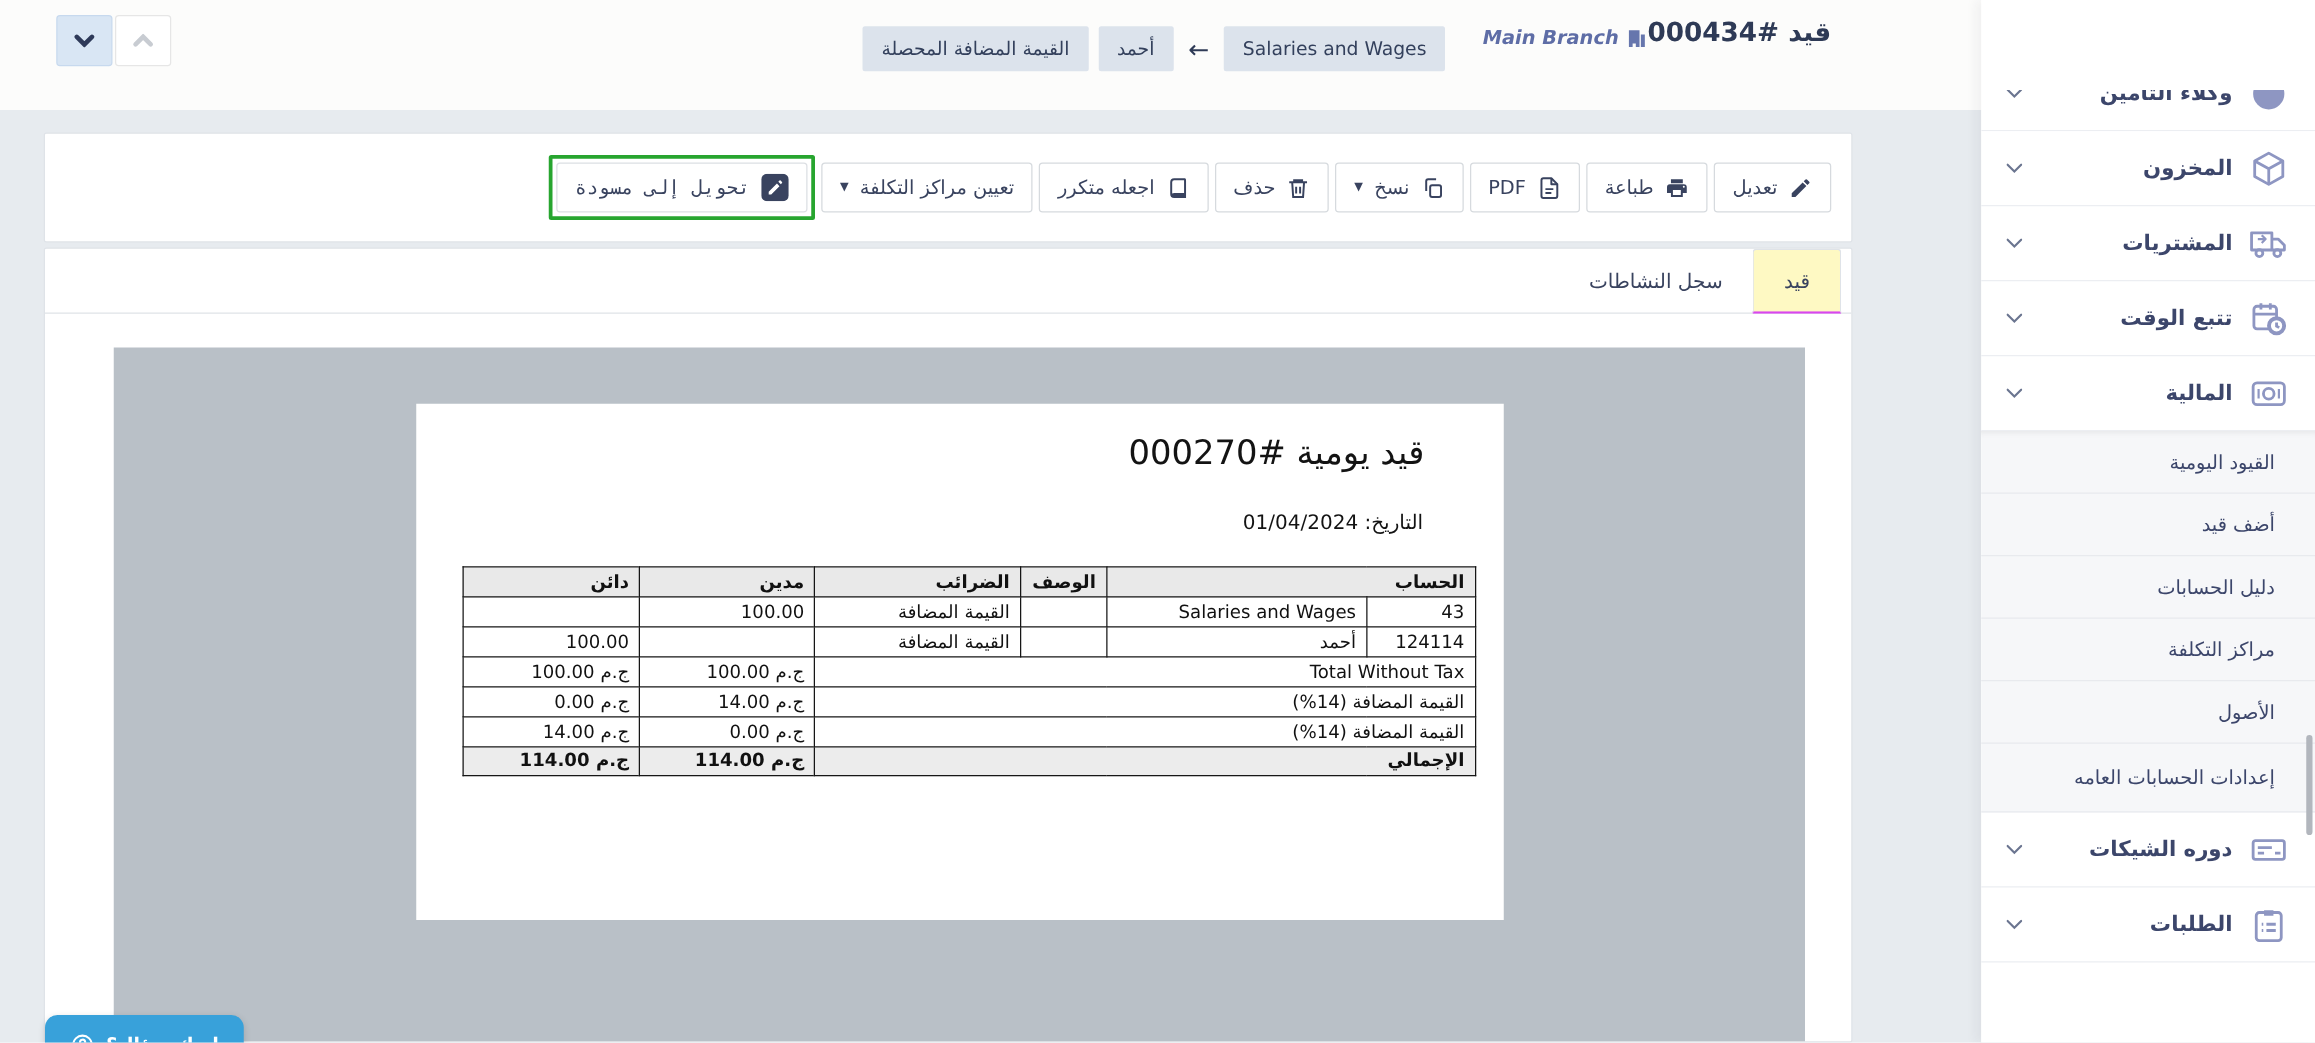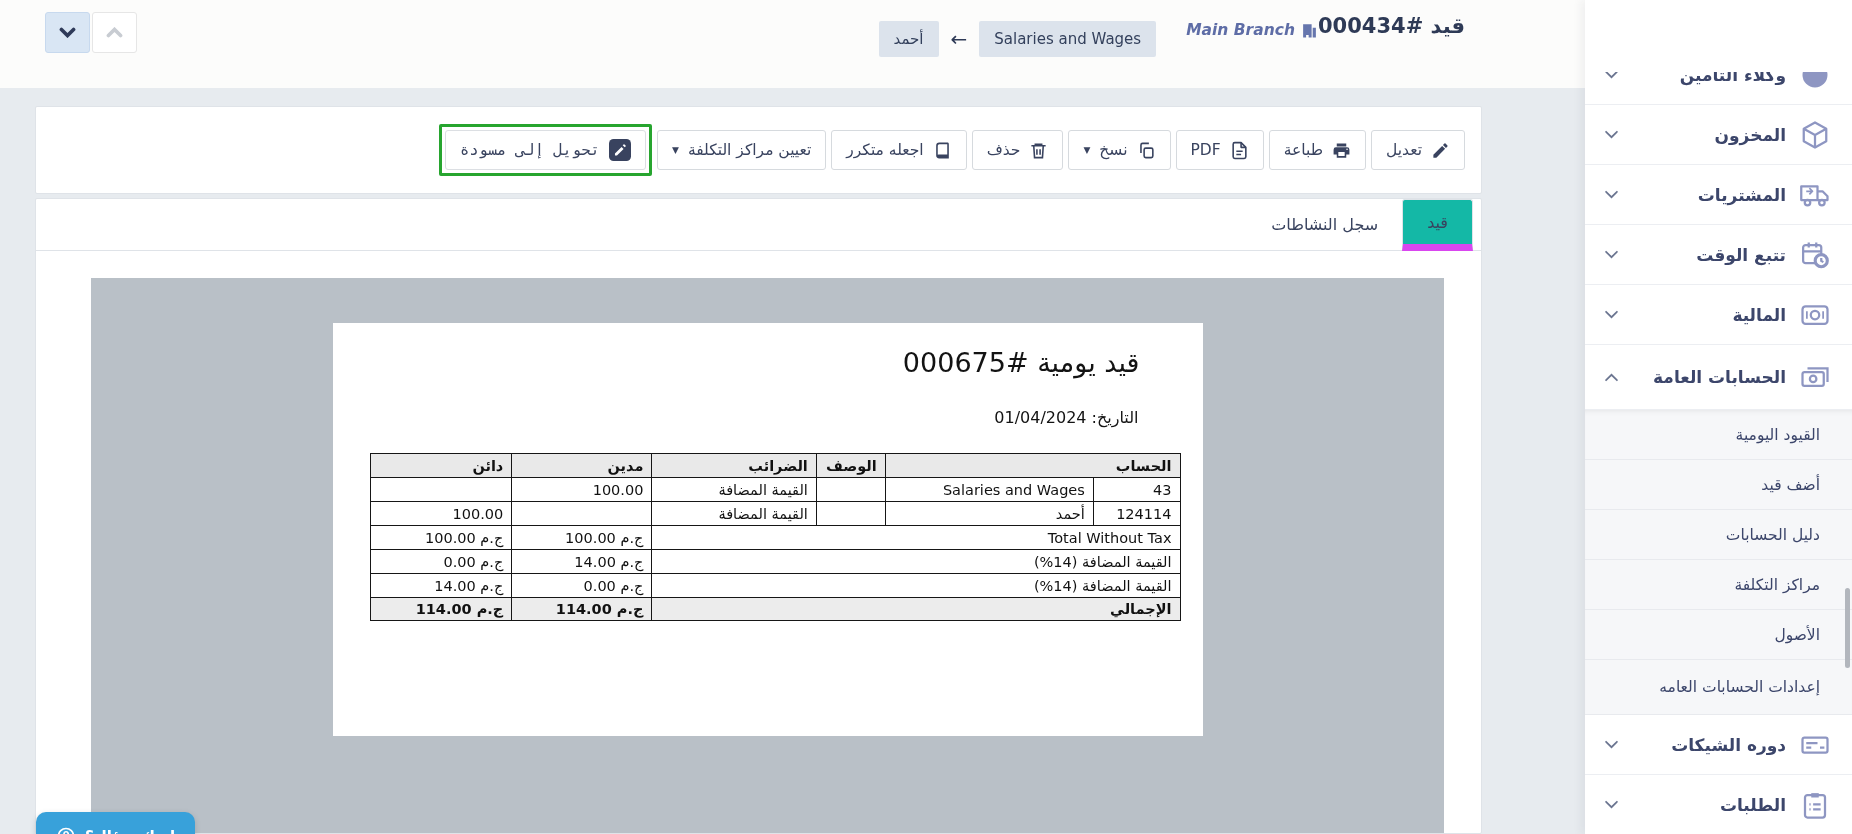--- a/index.html
+++ b/index.html
@@ -254,6 +254,7 @@
           <span class="tag">Salaries and Wages</span>
           <span class="tag-arrow">←</span>
           <span class="tag">أحمد</span>
+          <span class="tag">القيمة المضافة المحصلة</span>
         </div>
       <div class="record-nav">
         <button class="nav-btn up">

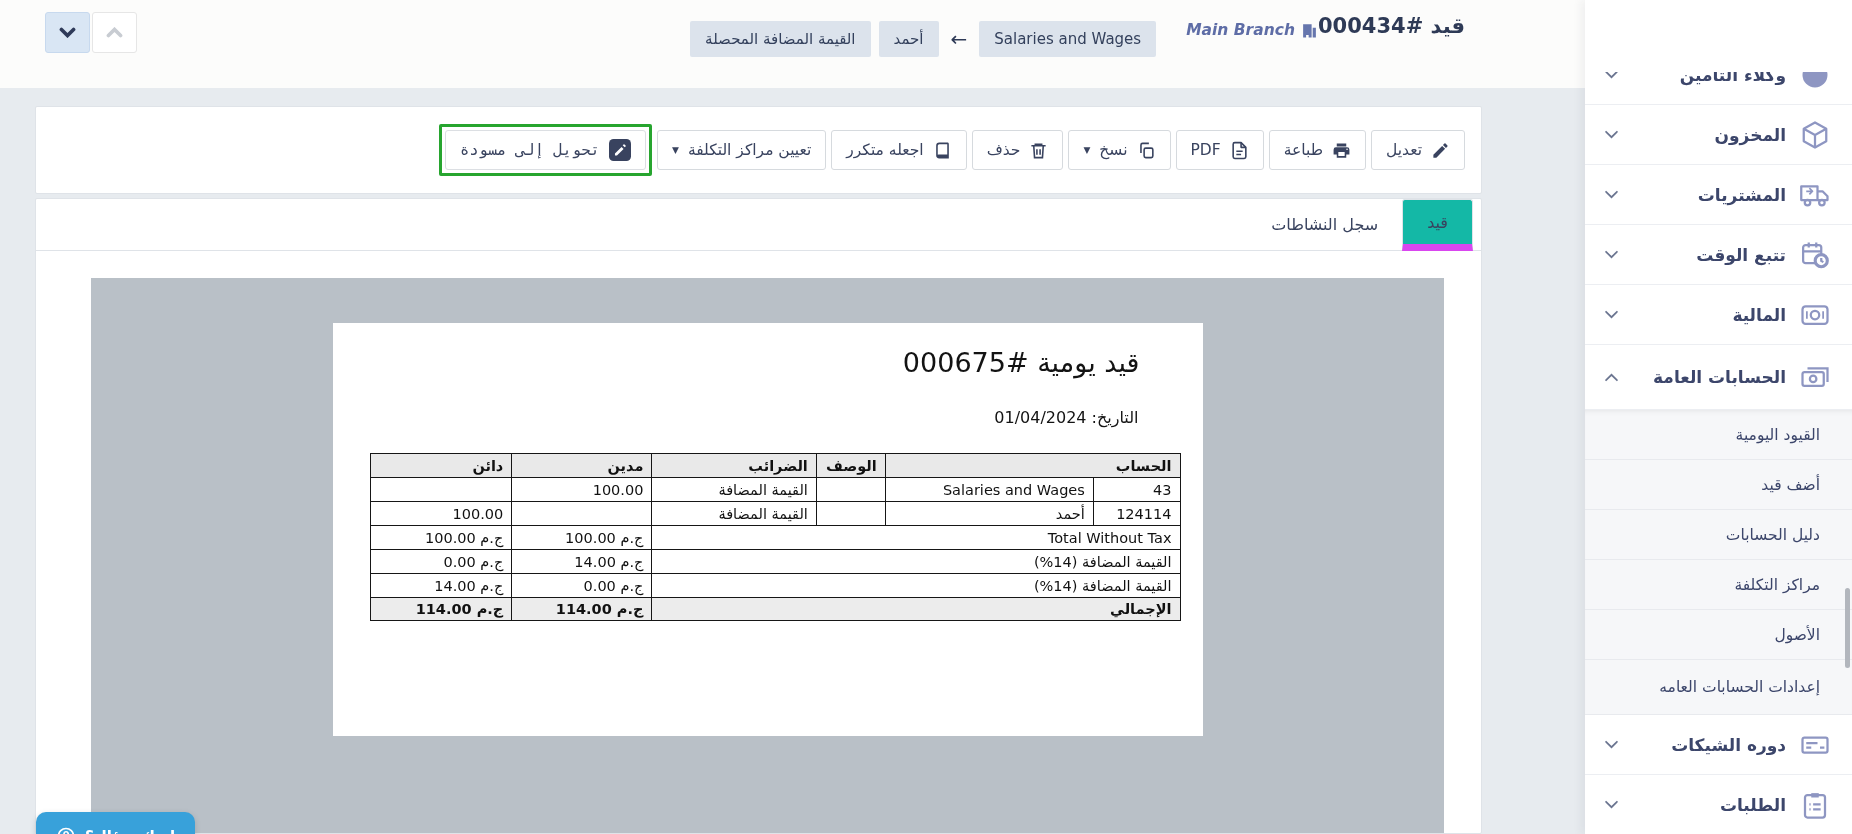--- a/index.html
+++ b/index.html
@@ -70,7 +70,7 @@
   .main-card { margin:0 103px 0 35px; flex:1; background:#fff; border:1px solid var(--card-border,#dfe3e8); border-radius:2px; display:flex; flex-direction:column; min-height:0; }
   .tabs { height:52px; border-bottom:1px solid var(--card-border,#dfe3e8); display:flex; align-items:stretch; padding:0 8px; flex:none; }
   .tab { display:flex; align-items:center; padding:0 24px; font-size:16px; color:#39435f; cursor:pointer; }
-  .tab-active { background:#14b8a6; border:1px solid var(--card-border,#dfe3e8); border-bottom:7px solid #d946ef; margin-bottom:-1px; border-radius:3px 3px 0 0; }
+  .tab-active { background:#fef9c3; border:1px solid var(--card-border,#dfe3e8); border-bottom:2px solid #d946ef; margin-bottom:-1px; border-radius:3px 3px 0 0; }
   .viewer { flex:1; margin:27px 37px 0 55px; background:var(--viewer-bg,#b9c0c7); overflow:hidden; }
   .paper { width:870px; height:413px; background:#fff; margin:45px auto 0; direction:rtl; }
   .paper-title { text-align:right; padding:24px 63px 0 0; font-size:27px; font-weight:500; color:#131313; }

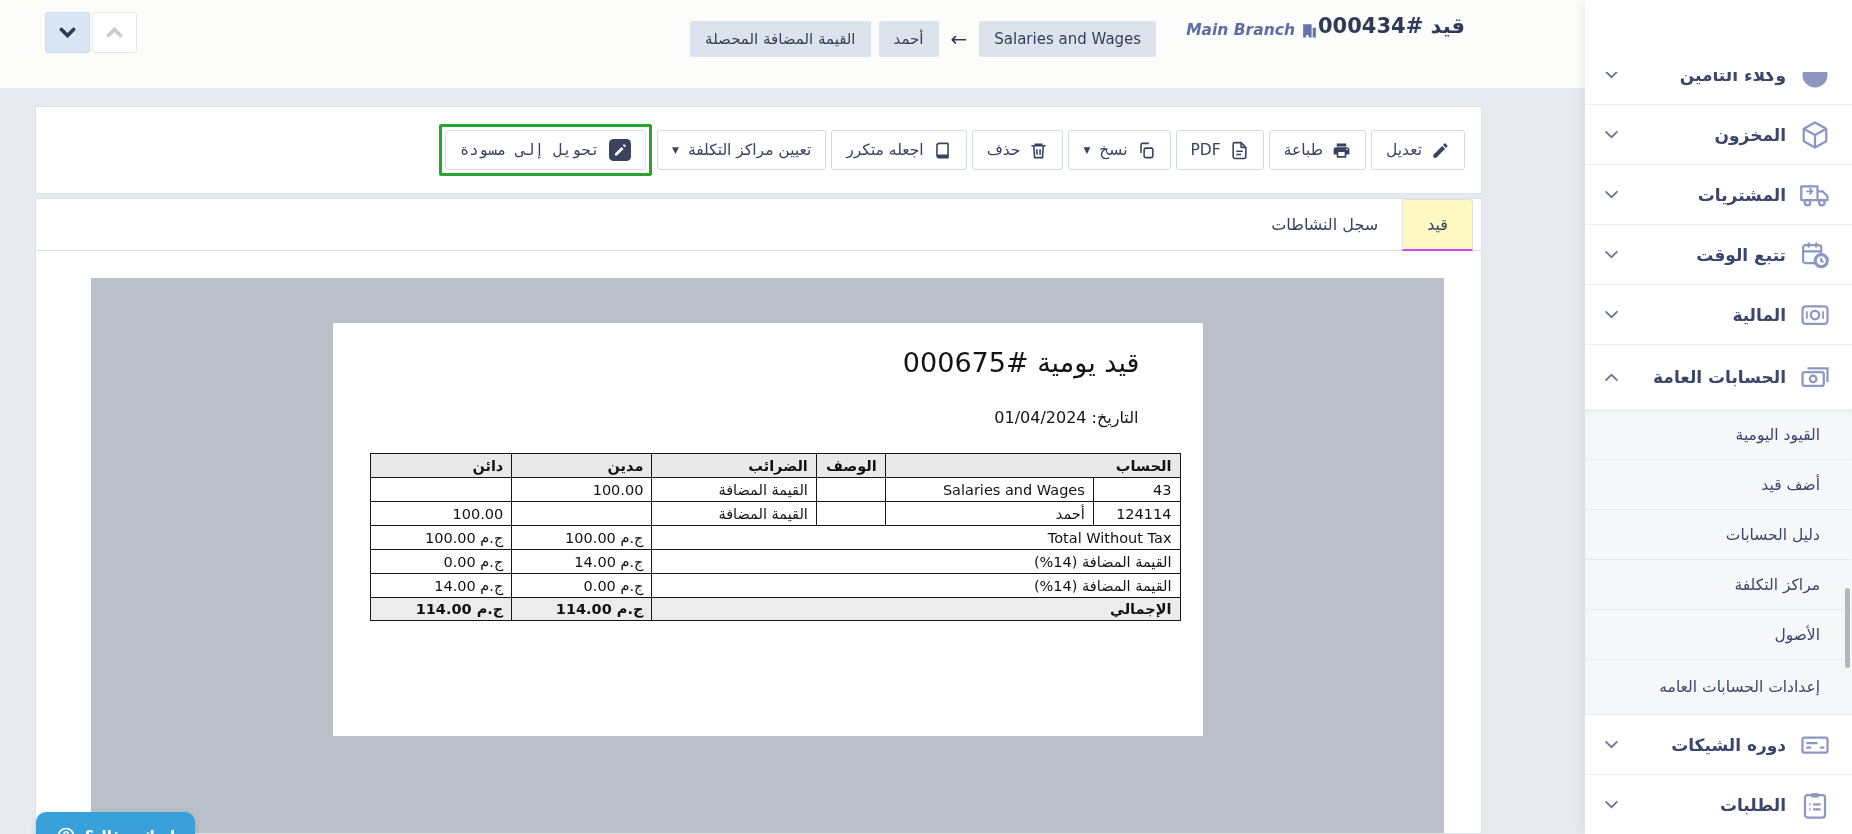--- a/index.html
+++ b/index.html
@@ -353,7 +353,7 @@
           </div>
         <div class="viewer">
           <div class="paper">
-            <div class="paper-title">قيد يومية #000675</div>
+            <div class="paper-title">قيد يومية #000270</div>
             <div class="paper-date">
               <span>التاريخ:</span>
               <span class="ltr">01/04/2024</span>

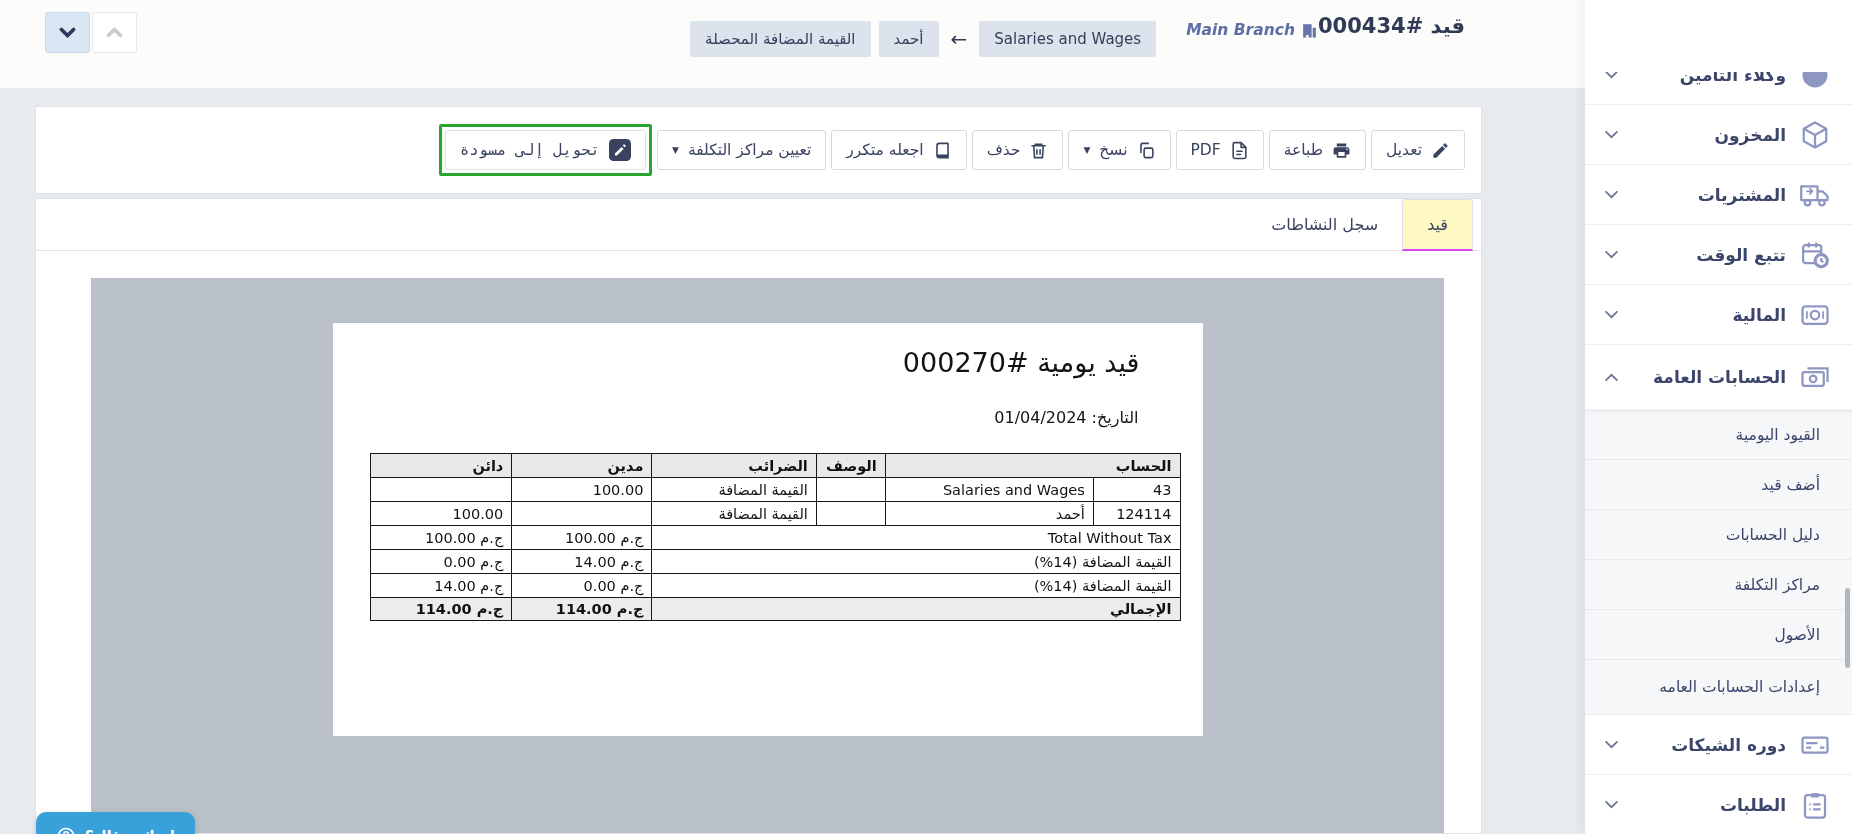--- a/index.html
+++ b/index.html
@@ -179,21 +179,6 @@
           <span class="icon chev">
             <svg viewBox="0 0 12 7" fill="none" stroke="currentColor" stroke-width="1.6" stroke-linecap="round">
               <path d="M1 1l5 5 5-5"></path>
-            </svg>
-          </span>
-        </div>
-        <div class="nav-item expanded">
-          <span class="icon side-icon">
-            <svg viewBox="0 0 24 24" fill="none" stroke="currentColor" stroke-width="1.8">
-              <path d="M6 5h16v11"></path>
-              <rect x="2" y="8" width="17" height="11" rx="1.5"></rect>
-              <circle cx="10.5" cy="13.5" r="2.6"></circle>
-            </svg>
-          </span>
-          <span class="nav-label">الحسابات العامة</span>
-          <span class="icon chev">
-            <svg viewBox="0 0 12 7" fill="none" stroke="currentColor" stroke-width="1.6" stroke-linecap="round">
-              <path d="M1 6l5-5 5 5"></path>
             </svg>
           </span>
         </div>

